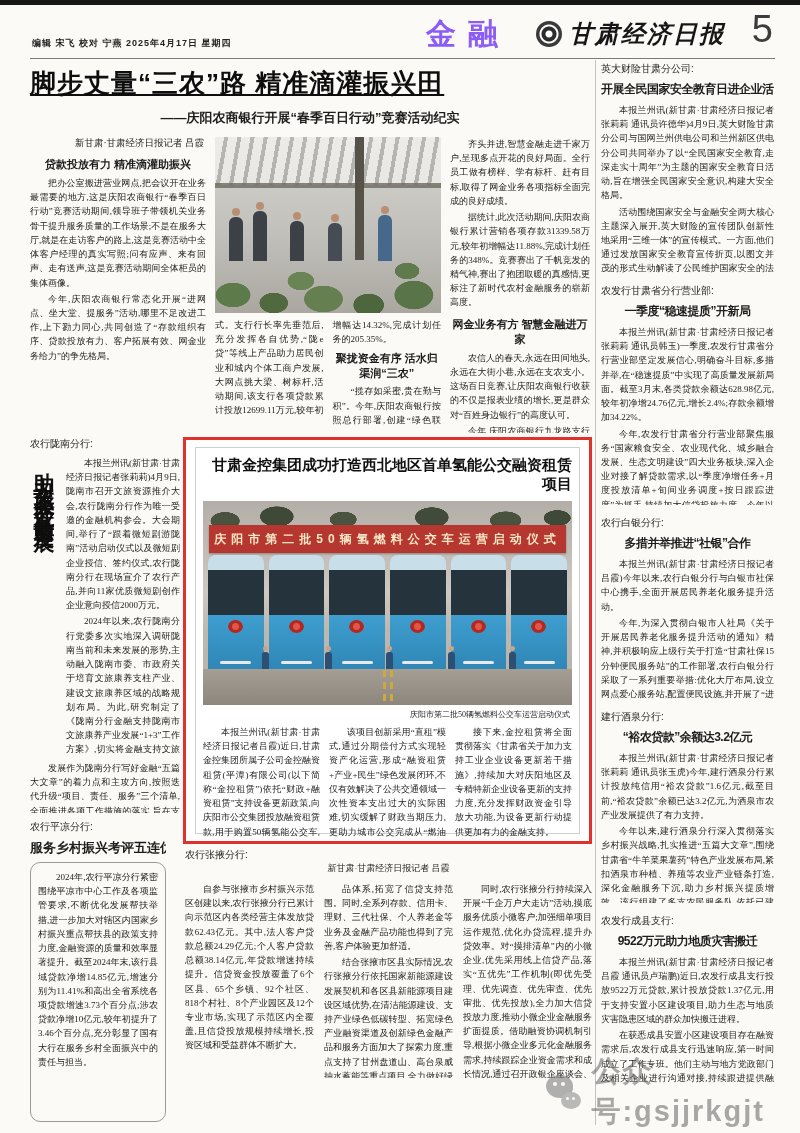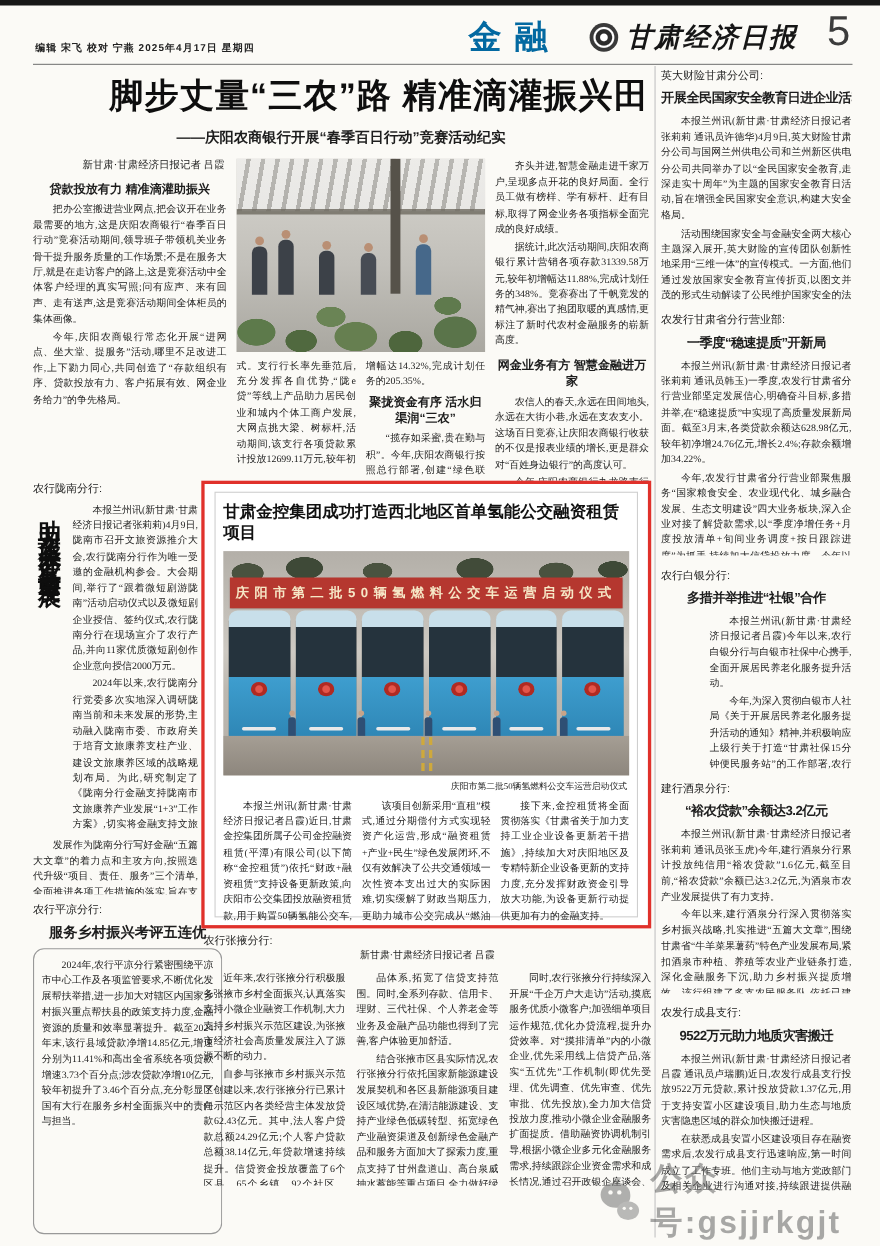--- a/index.html
+++ b/index.html
@@ -11,7 +11,7 @@
   .mh-left{position:absolute;left:2px;bottom:6px;font-size:9px;font-weight:bold;color:#222;
            font-family:"Liberation Sans",sans-serif;letter-spacing:1px;}
   .mh-section{position:absolute;left:396px;top:2px;font-size:30px;font-weight:bold;letter-spacing:12px;
-           font-family:"Liberation Sans",sans-serif;color:#0369a1;}
+           font-family:"Liberation Sans",sans-serif;color:#8b5cf6;}
   .mh-logo{position:absolute;left:506px;top:6px;display:flex;align-items:center;gap:7px;}
   .logo-icon{width:26px;height:26px;border-radius:50%;background:
       radial-gradient(circle at 50% 50%, #fff 0 3px, #2b2b2b 4px 7px, #fff 8px 9px, #3a3a3a 10px 13px);}

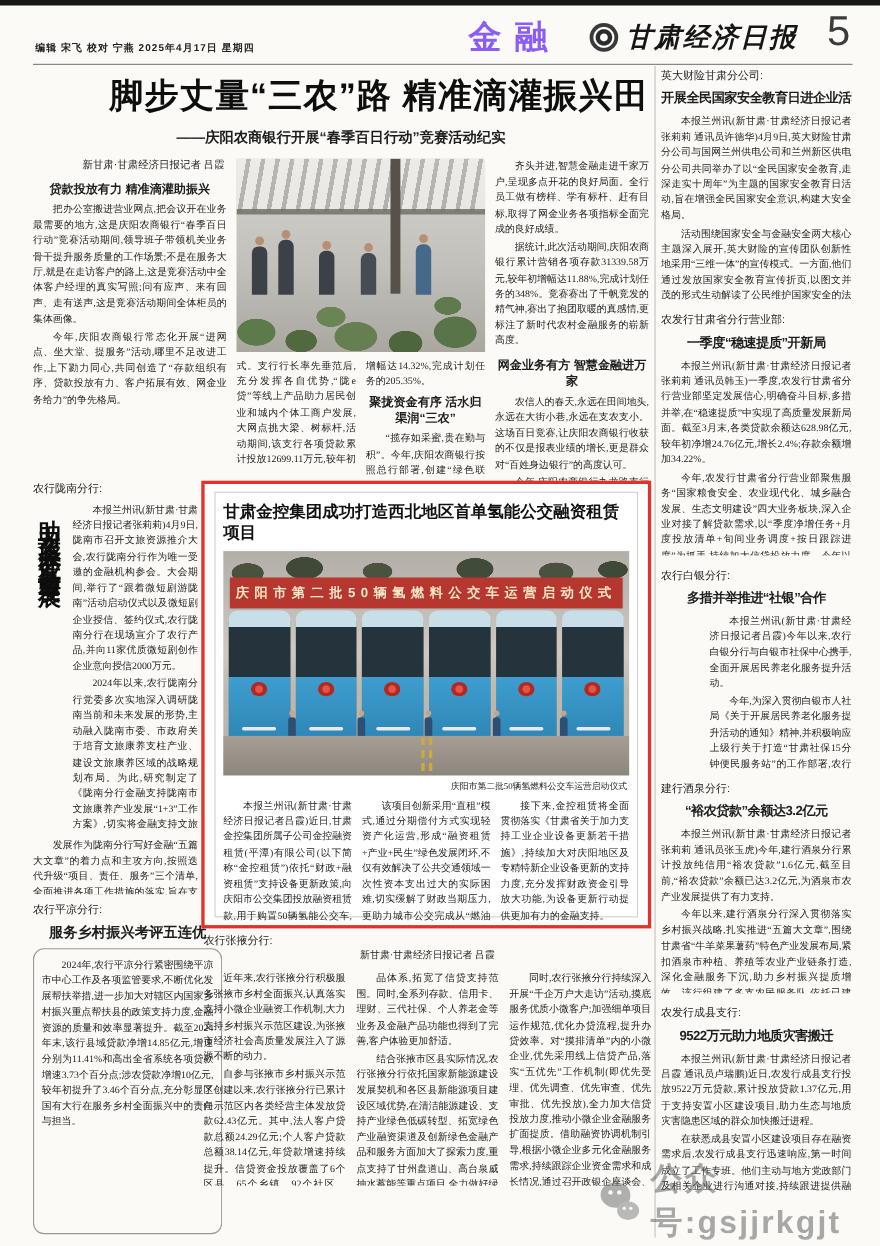--- a/index.html
+++ b/index.html
@@ -25,8 +25,8 @@
   .body-text p{font-size:9px;line-height:1.58;text-align:justify;text-indent:2em;margin:0 0 2px;color:#222;}
   
   .main-art{position:absolute;top:66px;left:30px;width:560px;}
-  .main-headline{font-size:31px;font-weight:bold;text-align:right;margin:0;letter-spacing:1px;
-           font-family:"Liberation Sans",sans-serif;color:#0e0e0e;}
+  .main-headline{font-size:26px;font-weight:bold;text-align:left;margin:0;letter-spacing:1px;
+           font-family:"Liberation Sans",sans-serif;color:#0e0e0e;text-decoration:underline;}
   .main-sub{text-align:center;font-size:13px;font-weight:bold;margin-top:8px;font-family:"Liberation Sans",sans-serif;}
   .main-cols{display:flex;gap:9px;margin-top:10px;height:296px;overflow:hidden;}
   .mcol1{width:176px;flex:none;}

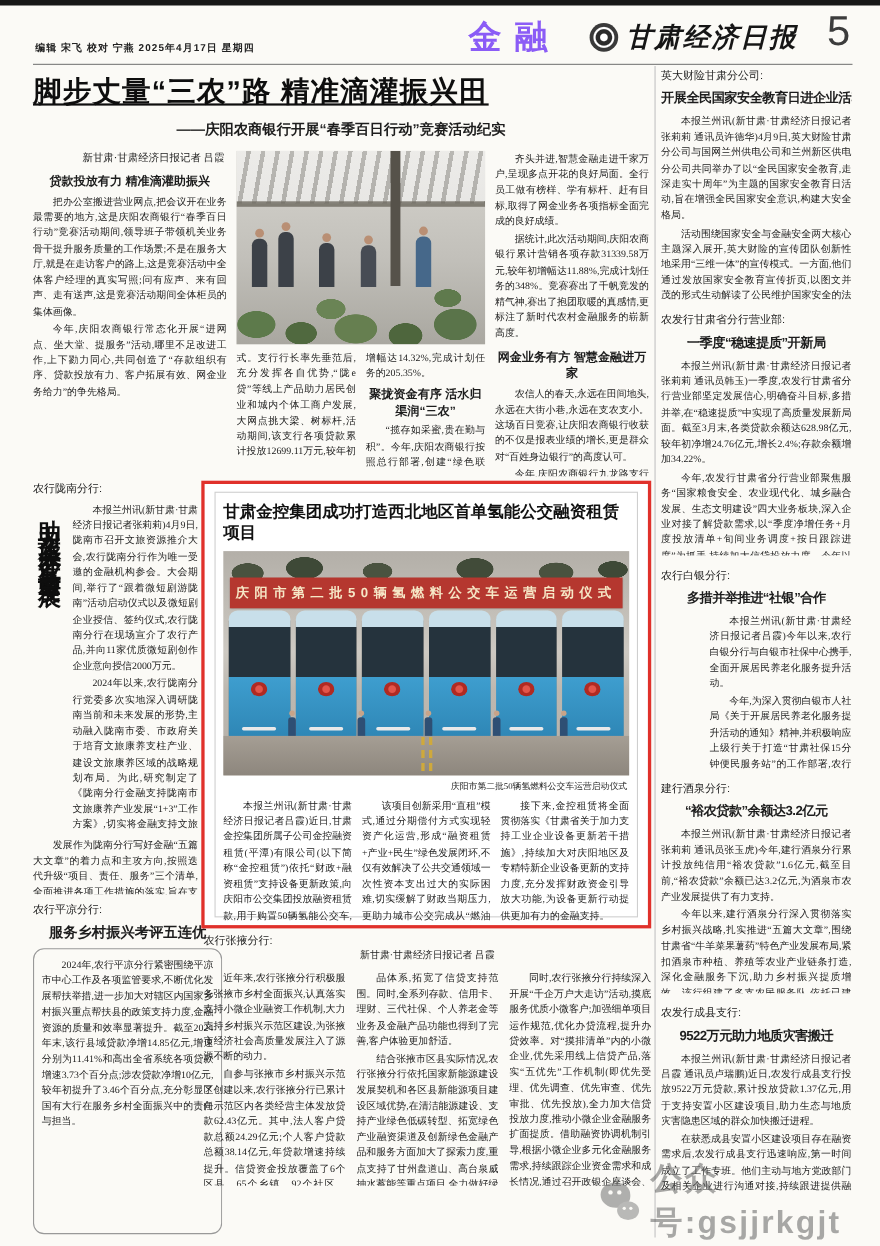--- a/index.html
+++ b/index.html
@@ -60,7 +60,7 @@
   .red-art{position:absolute;top:437px;left:183px;width:409px;height:407px;box-sizing:border-box;
            border:3px solid #e0312b;background:#fff;padding:7px 9px;}
   .red-inner{border:1px solid #cfcfcf;height:100%;box-sizing:border-box;padding:6px 7px;}
-  .red-headline{font-size:15px;font-weight:bold;text-align:left;margin:2px 0 7px;color:#111;}
+  .red-headline{font-size:15px;font-weight:bold;text-align:right;margin:2px 0 7px;color:#111;}
   .photo2{position:relative;height:204px;overflow:hidden;
           background:linear-gradient(180deg,#b3afa8 0%,#cdc9c2 45%,#bdb8b0 62%,#b5b0a8 100%);}
   .p2-trees{position:absolute;top:2px;left:0;right:0;height:30px;background:

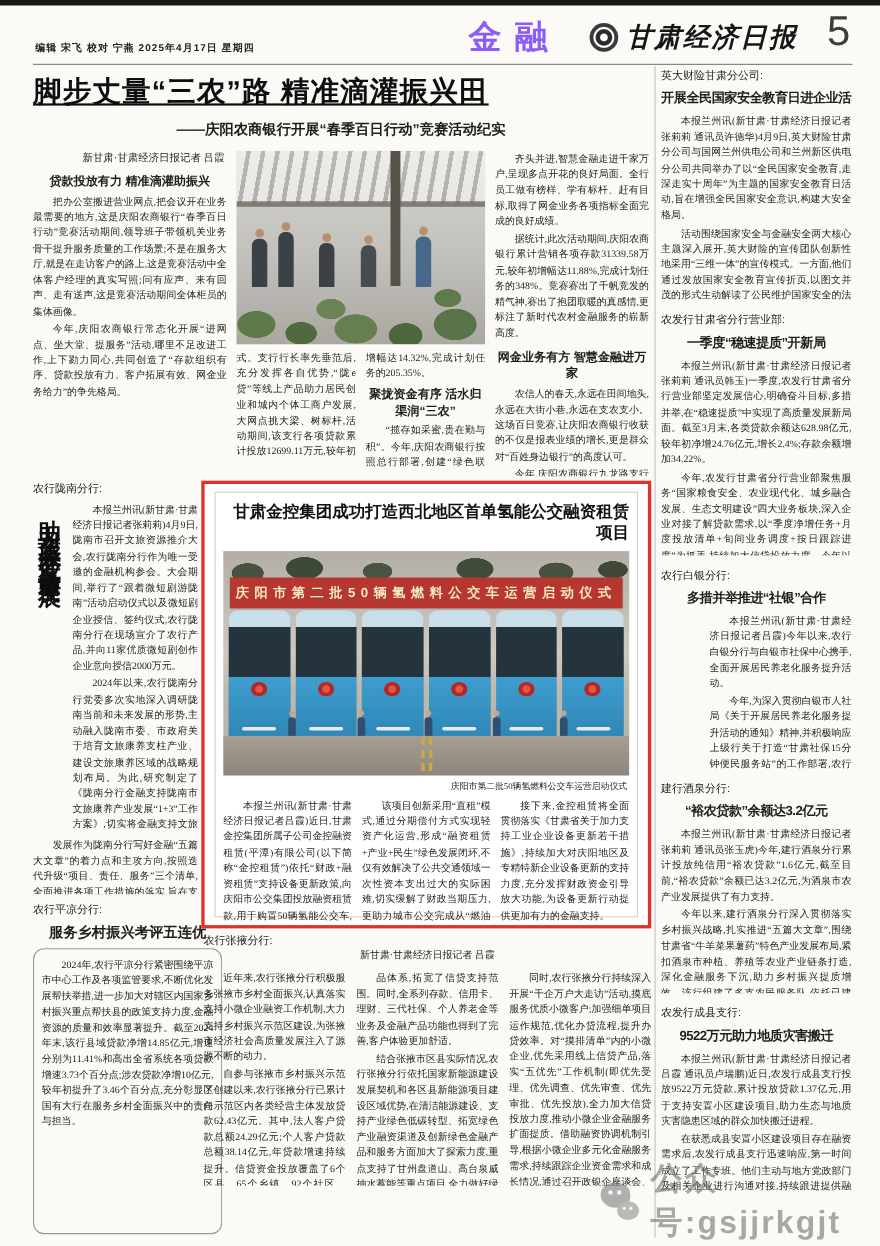--- a/index.html
+++ b/index.html
@@ -117,7 +117,7 @@
       white-space:nowrap;overflow:hidden;font-family:"Liberation Sans",sans-serif;}
   .rb1{height:170px;overflow:hidden;}
   .rb2{height:180px;overflow:hidden;}
-  .rb3{height:142px;overflow:hidden;margin-left:44px;}
+  .rb3{height:142px;overflow:hidden;}
   .rb4{height:152px;overflow:hidden;}
   .rb5{height:128px;overflow:hidden;}
   

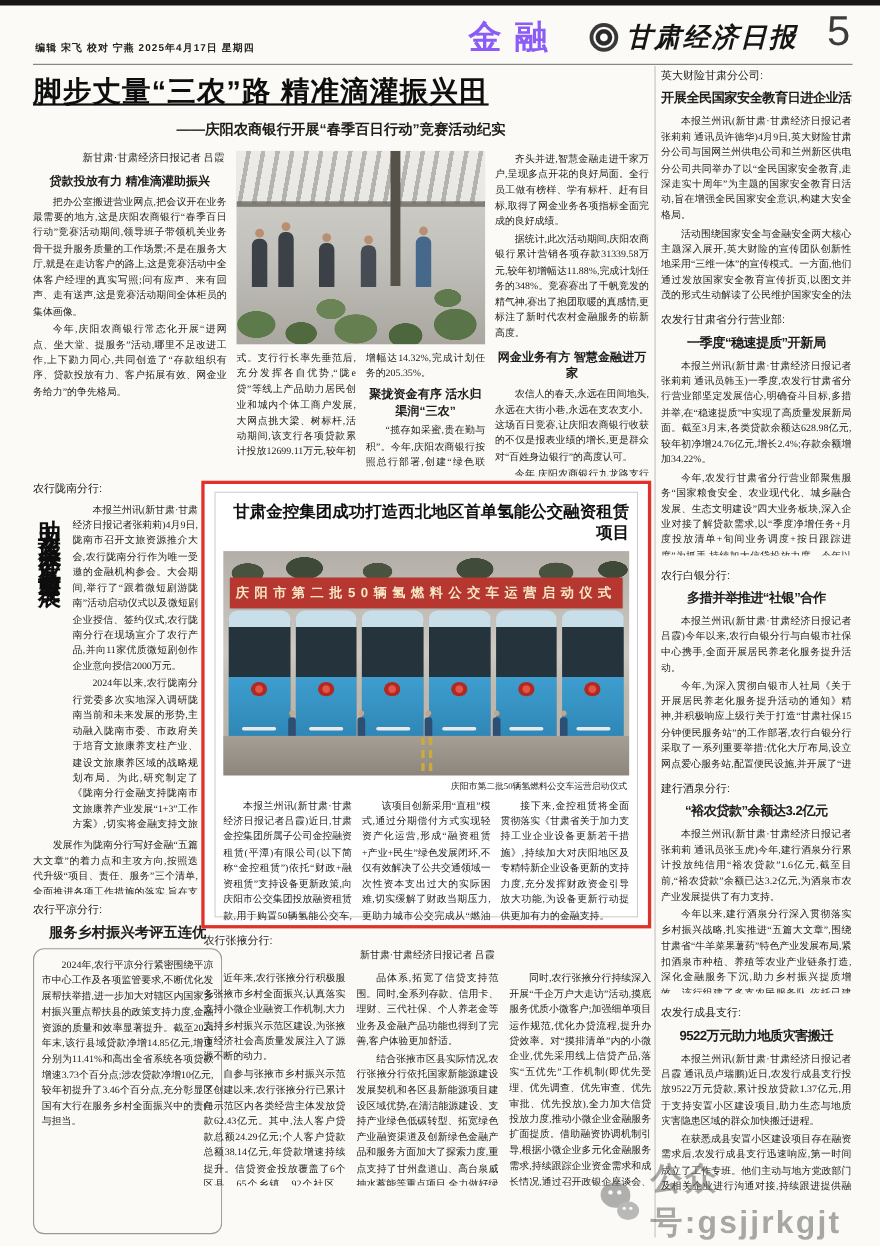--- a/index.html
+++ b/index.html
@@ -98,7 +98,7 @@
       letter-spacing:5px;font-family:"Liberation Sans",sans-serif;height:302px;color:#0e0e0e;flex:none;}
   .ln-side{flex:1;height:302px;overflow:hidden;}
   .ln-below{margin-top:3px;height:52px;overflow:hidden;}
-  .pl-art{position:absolute;top:820px;left:30px;width:172px;height:308px;overflow:hidden;}
+  .pl-art{position:absolute;top:820px;left:30px;width:136px;height:308px;overflow:hidden;}
   .pl-headline{font-size:13px;font-weight:bold;text-align:center;margin:5px 0 5px;
       font-family:"Liberation Sans",sans-serif;white-space:nowrap;}
   .pl-box{border:1px solid #999;border-radius:10px;padding:7px 7px;height:244px;overflow:hidden;}

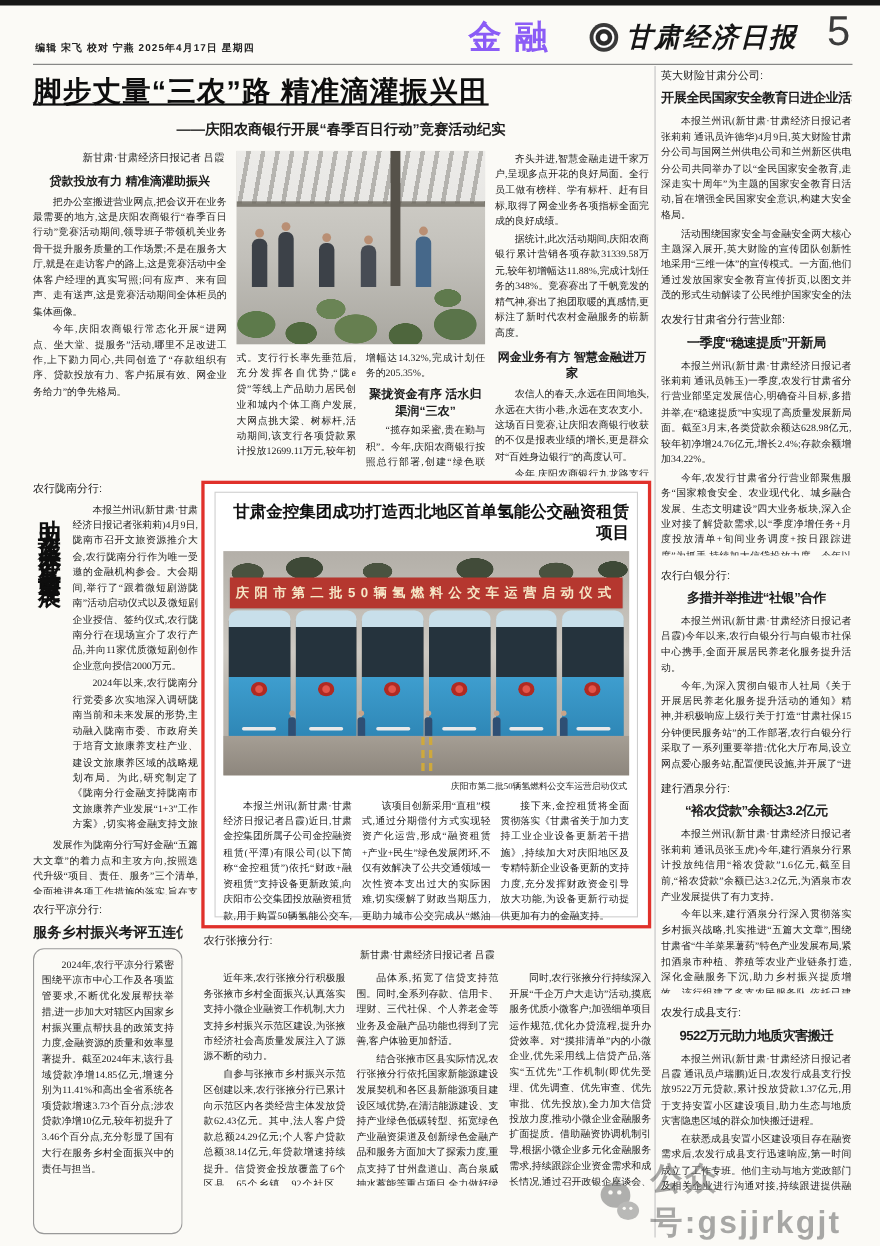--- a/index.html
+++ b/index.html
@@ -248,7 +248,6 @@
     <div class="bot-byline">新甘肃·甘肃经济日报记者 吕霞</div>
     <div class="bot-cols body-text">
       <div class="c">
-          <p>近年来,农行张掖分行积极服务张掖市乡村全面振兴,认真落实支持小微企业融资工作机制,大力支持乡村振兴示范区建设,为张掖市经济社会高质量发展注入了源源不断的动力。</p>
           <p>自参与张掖市乡村振兴示范区创建以来,农行张掖分行已累计向示范区内各类经营主体发放贷款62.43亿元。其中,法人客户贷款总额24.29亿元;个人客户贷款总额38.14亿元,年贷款增速持续提升。信贷资金投放覆盖了6个区县、65个乡镇、92个社区、818个村社、8个产业园区及12个专业市场,实现了示范区内全覆盖,且信贷投放规模持续增长,投资区域和受益群体不断扩大。</p>
         </div>
       <div class="c">

